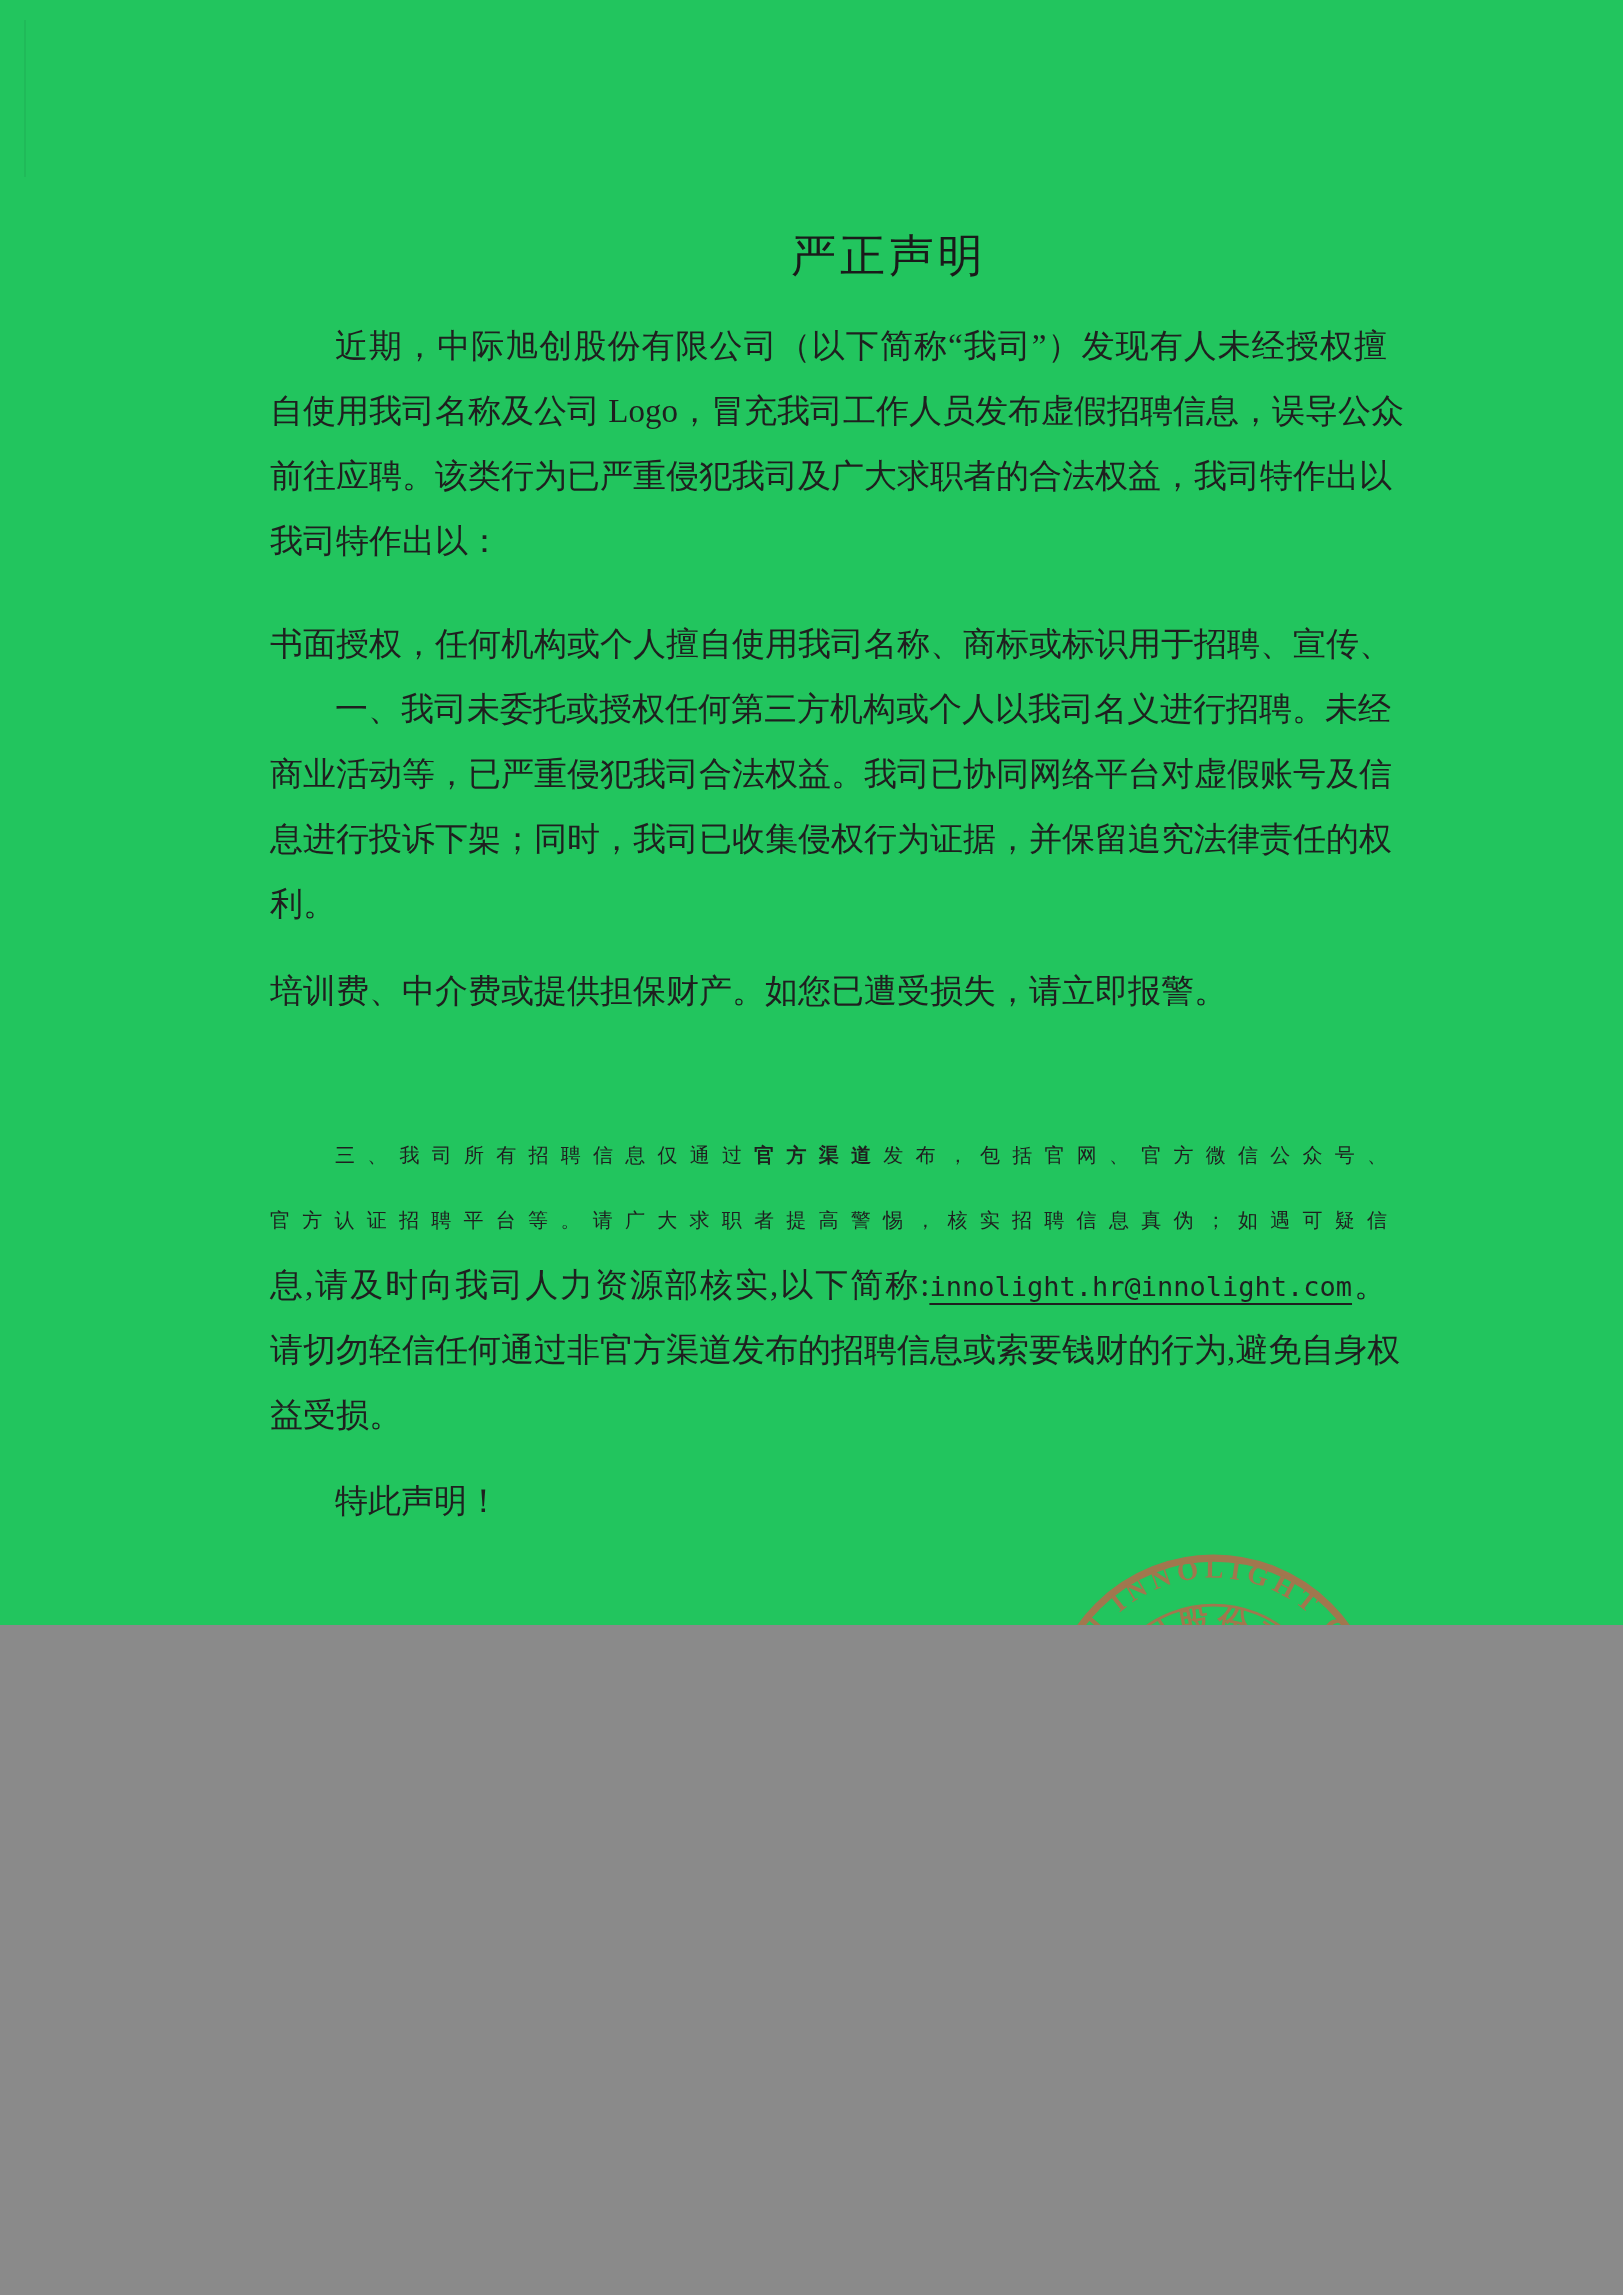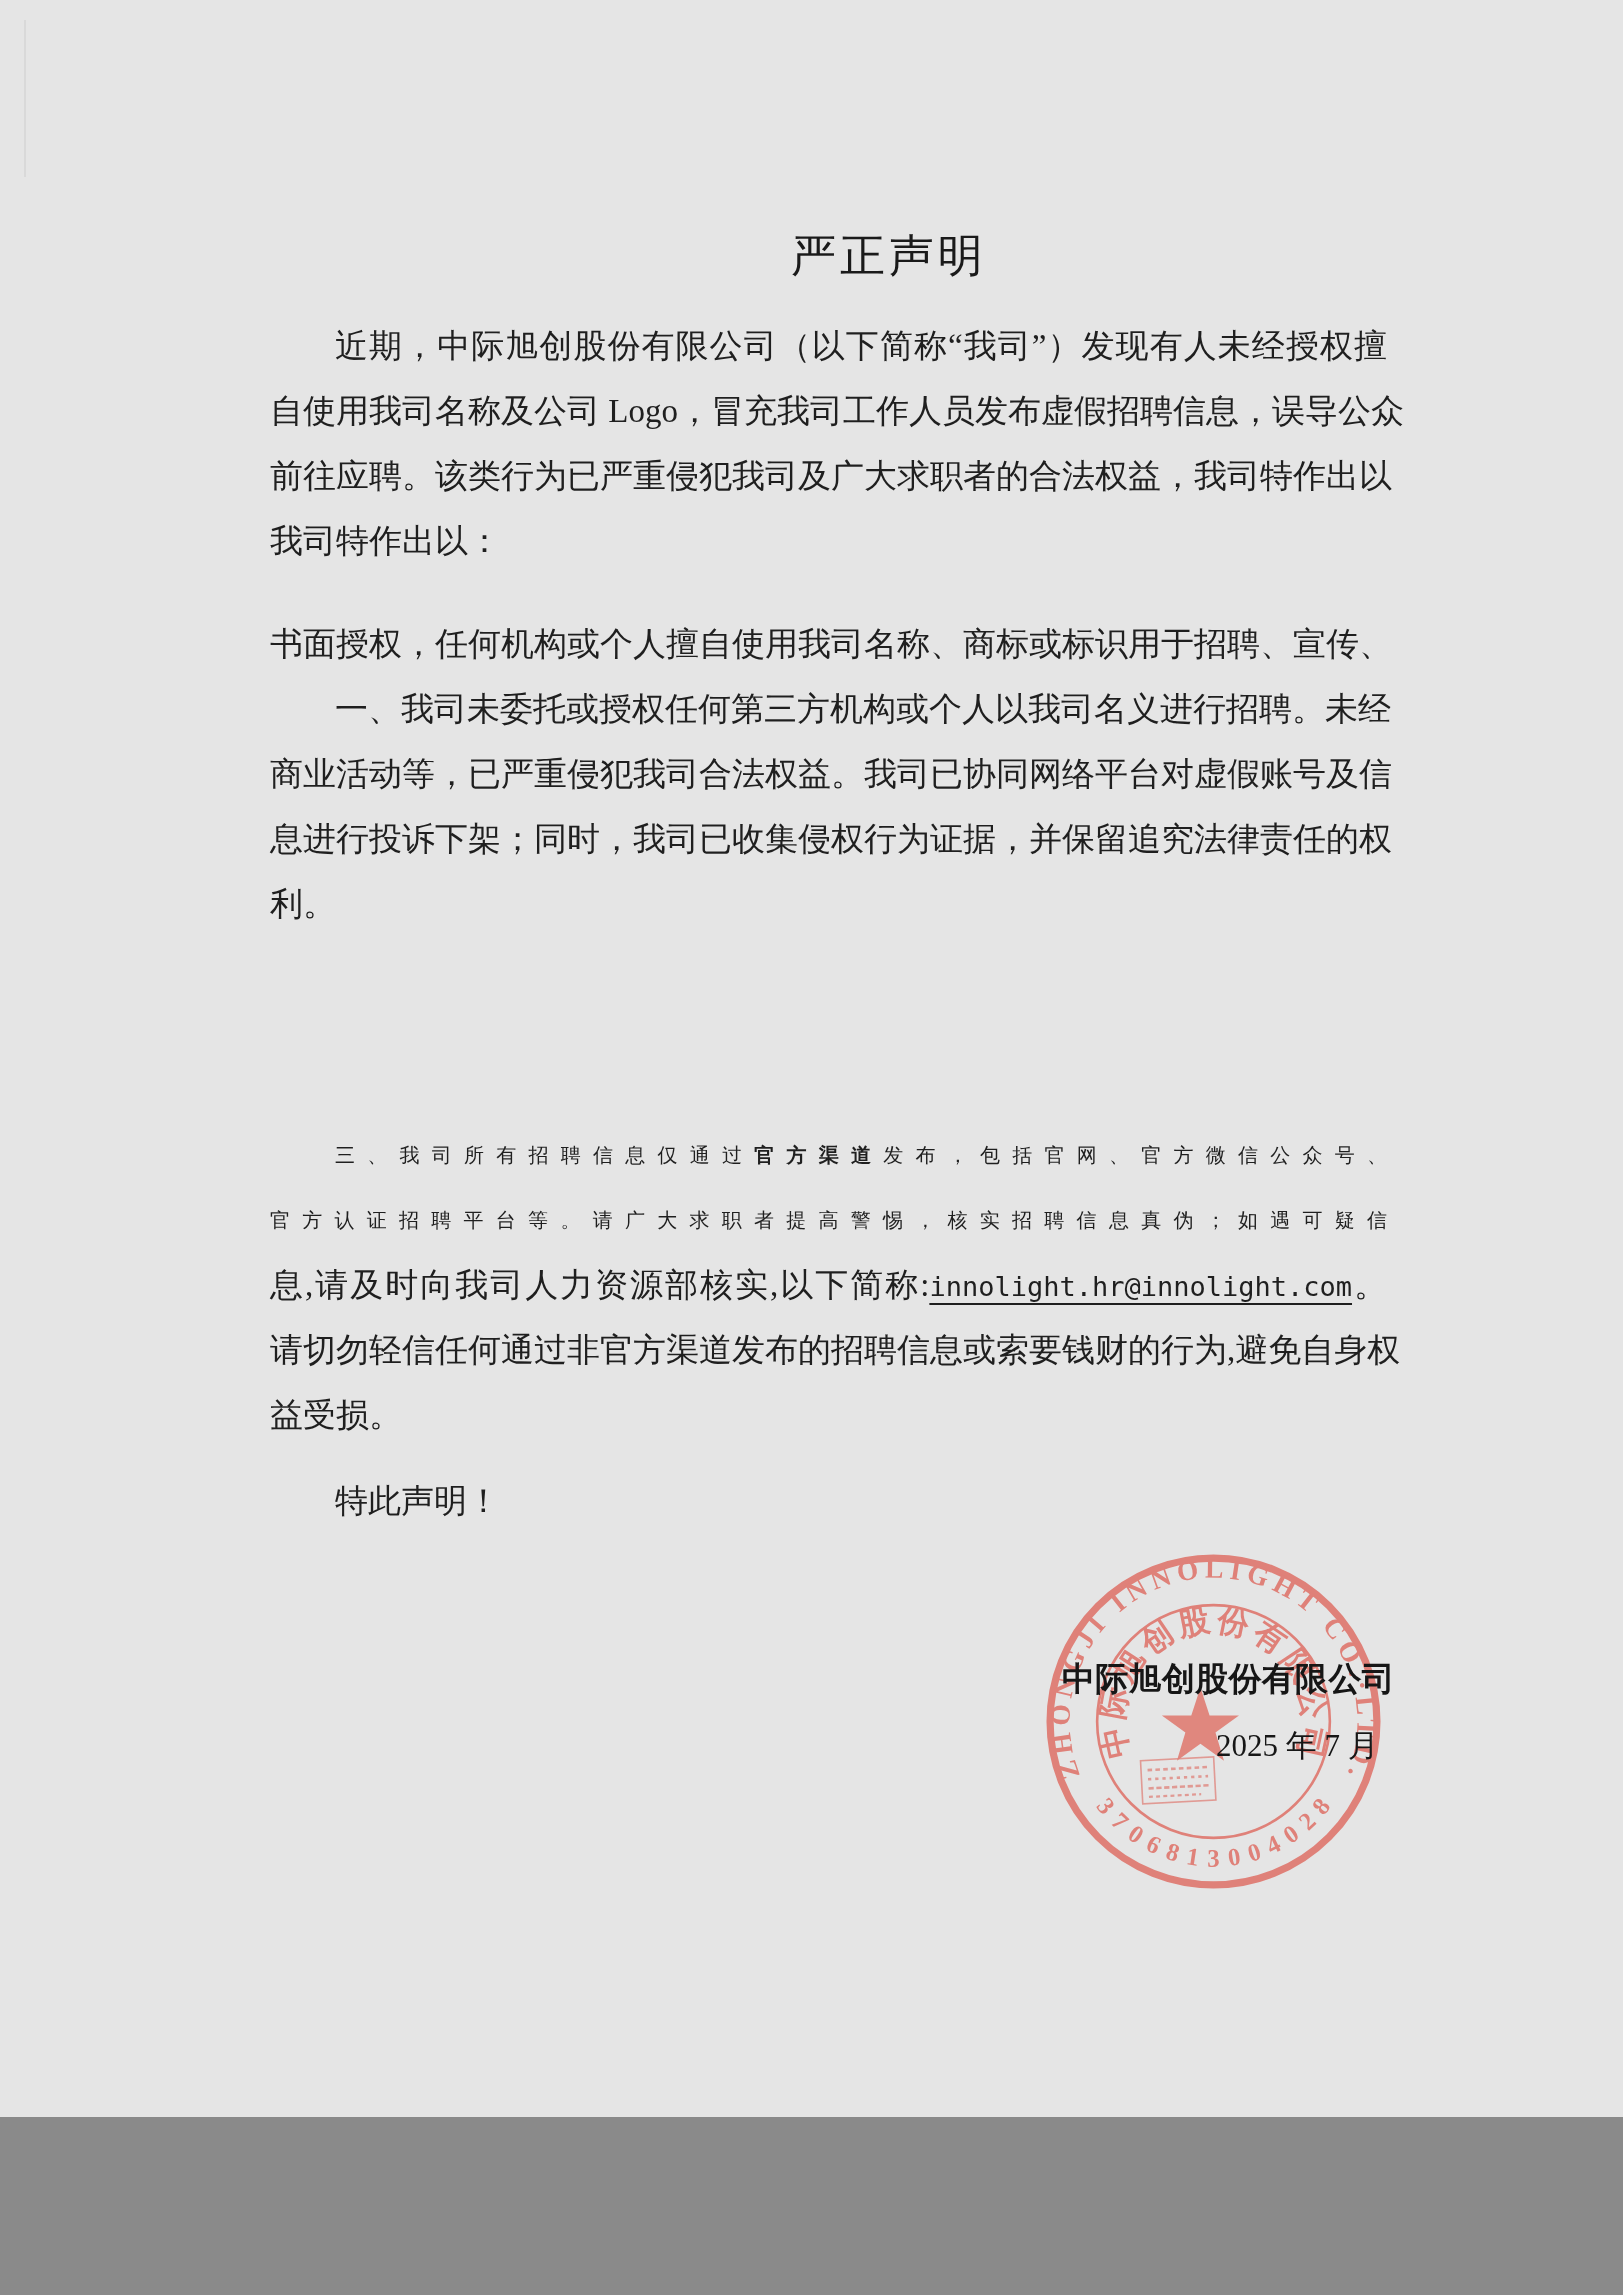--- a/index.html
+++ b/index.html
@@ -5,7 +5,7 @@
 <style>
   html,body{margin:0;padding:0;background:#8a8a8a;}
   .doc{
-    position:relative;width:1623px;height:2117px;background:#e5e5e5;
+    position:relative;width:1623px;height:1625px;background:#22c55e;
     font-family:"Liberation Serif","DejaVu Serif",serif;color:#222;overflow:hidden;
   }
   .streak{position:absolute;left:23.6px;top:19.6px;width:2.6px;height:157px;background:rgba(0,0,0,0.05);}

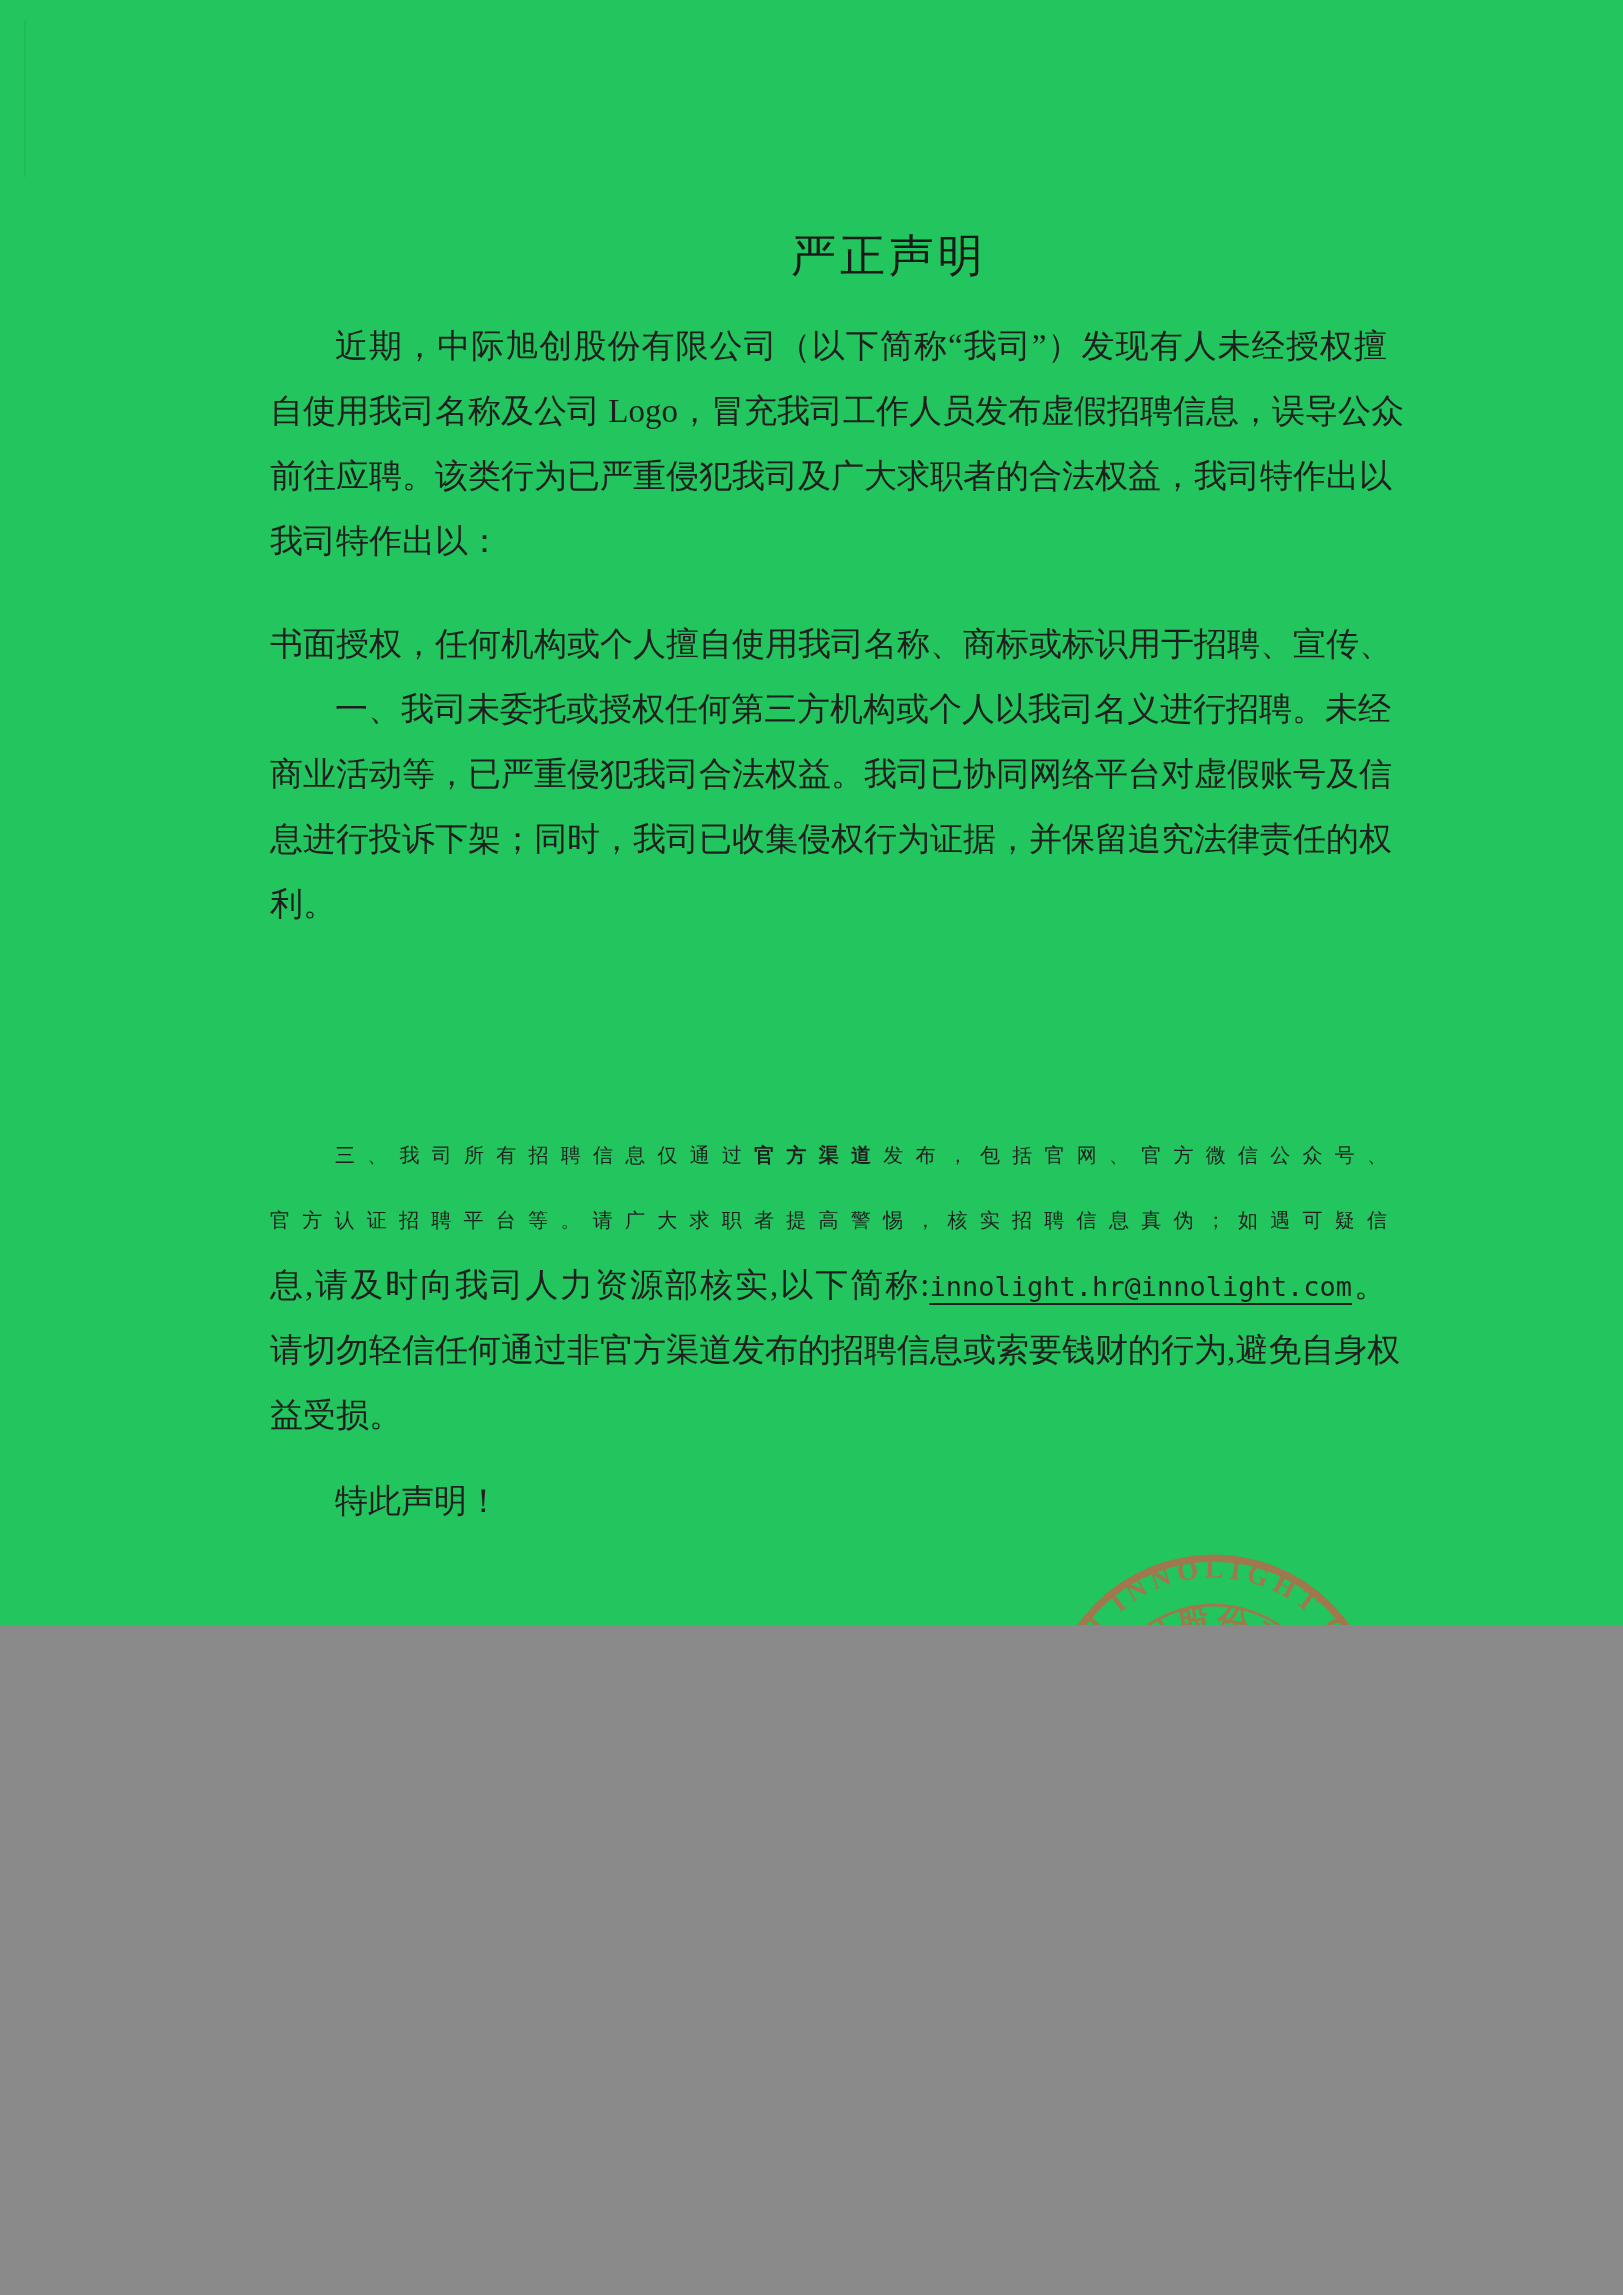--- a/index.html
+++ b/index.html
@@ -63,6 +63,7 @@
   </div>
 
   <div class="para" style="top:959px">
+    <div class="line last">培训费、中介费或提供担保财产。如您已遭受损失，请立即报警。</div>
   </div>
 
   <div class="para" style="top:1123px">

